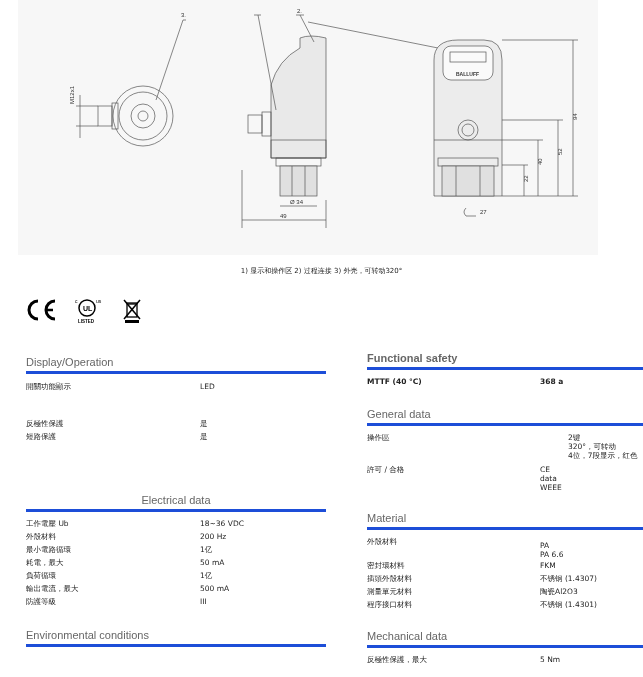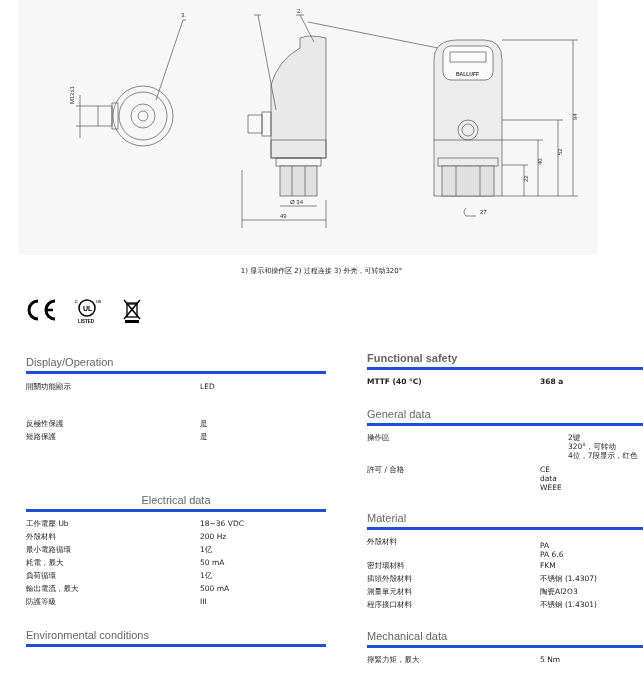--- a/index.html
+++ b/index.html
@@ -250,7 +250,7 @@
     <div class="sec-title">Mechanical data</div>
     <div style="height:5px"></div>
     <div class="row">
-        <span class="k">擰緊力矩，最大</span>
+        <span class="k">反極性保護，最大</span>
         <span class="v">5 Nm</span>
       </div>
   </div>

